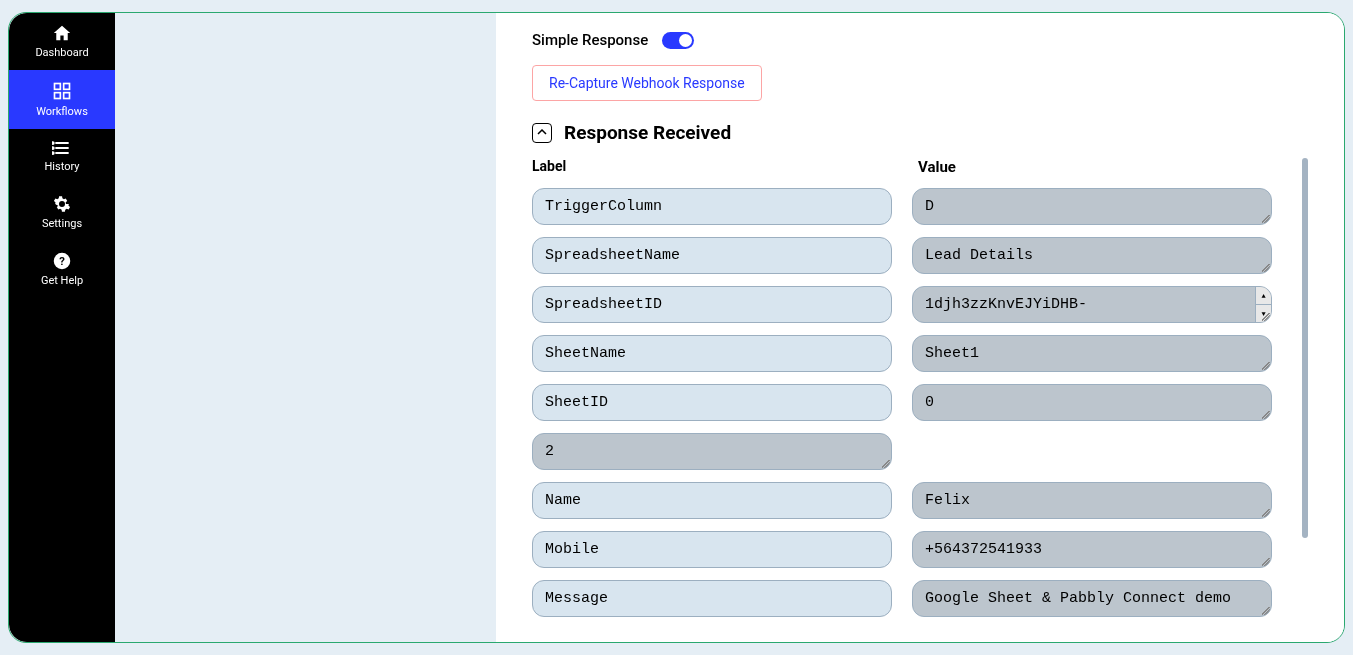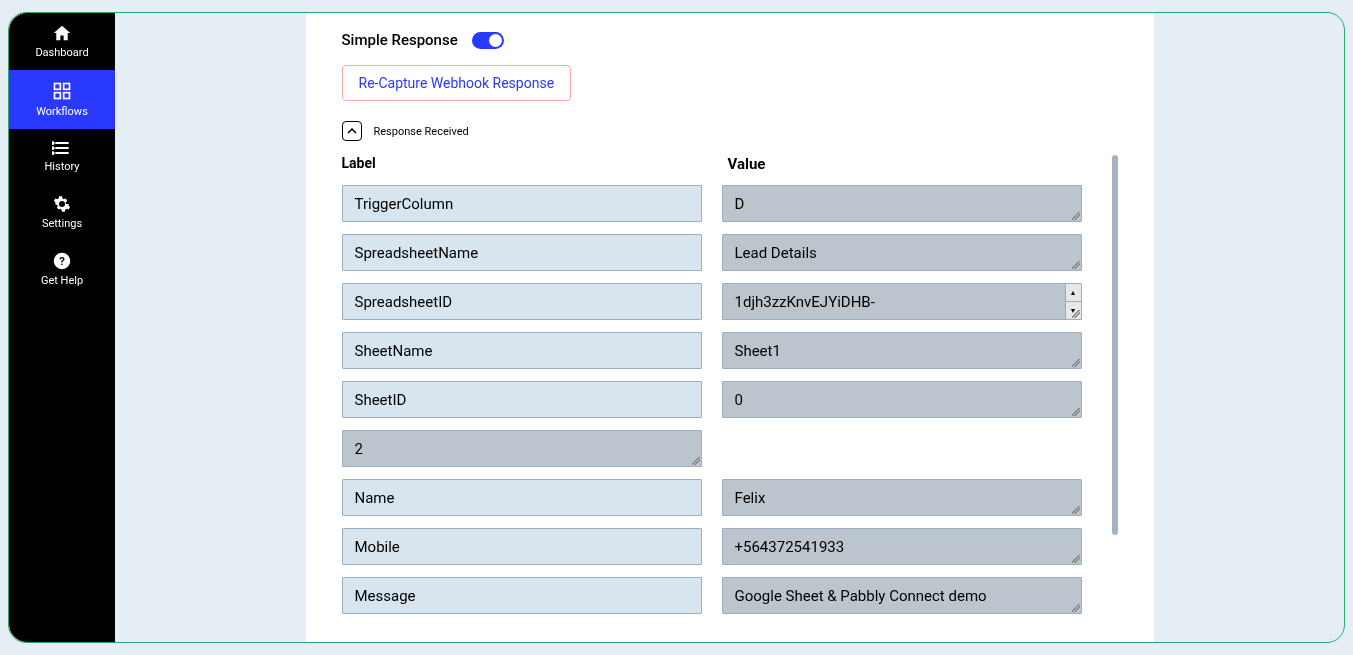--- a/index.html
+++ b/index.html
@@ -39,7 +39,7 @@
     .content-wrap {
       flex: 1;
       display: flex;
-      justify-content: center;
+      justify-content: flex-end;
       overflow: hidden;
     }
     .main-panel {

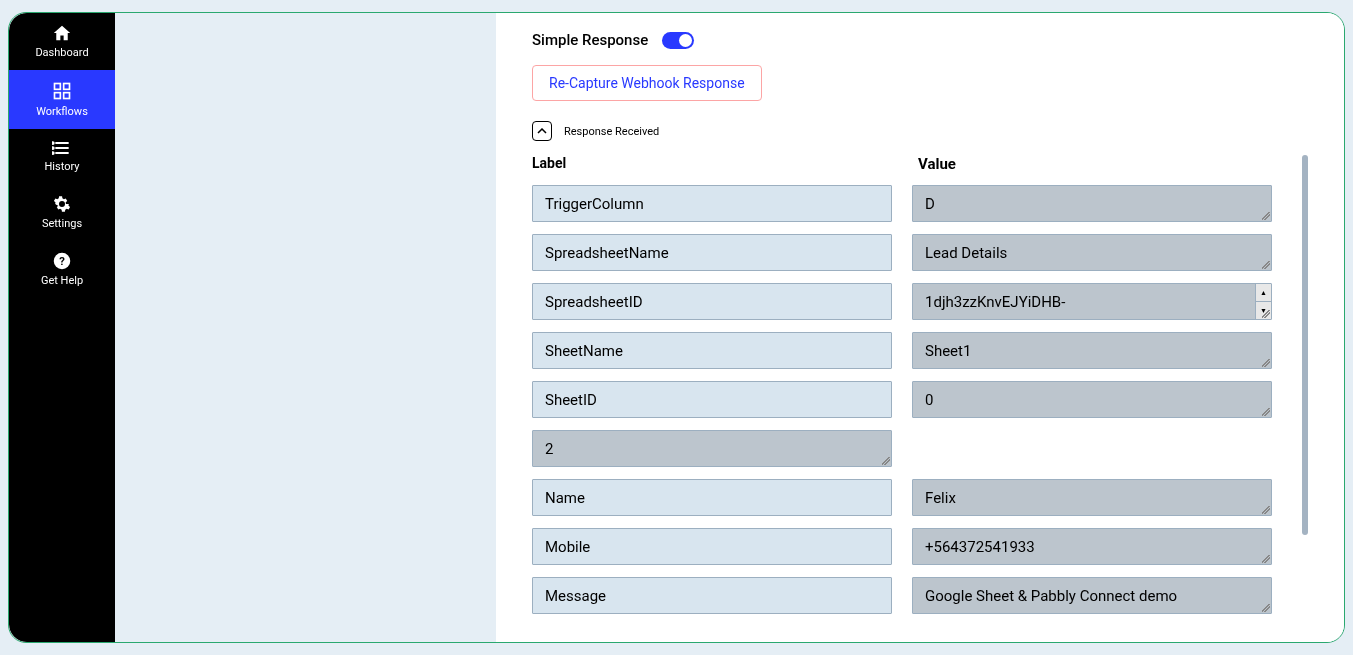--- a/index.html
+++ b/index.html
@@ -103,7 +103,7 @@
       cursor: pointer;
       font-size: 11px;
     }
-    .response-header .title { font-size: 11px; font-weight: 400; }
+    .response-header .title { font-size: 19px; font-weight: 700; }
     .table-area {
       position: relative;
     }

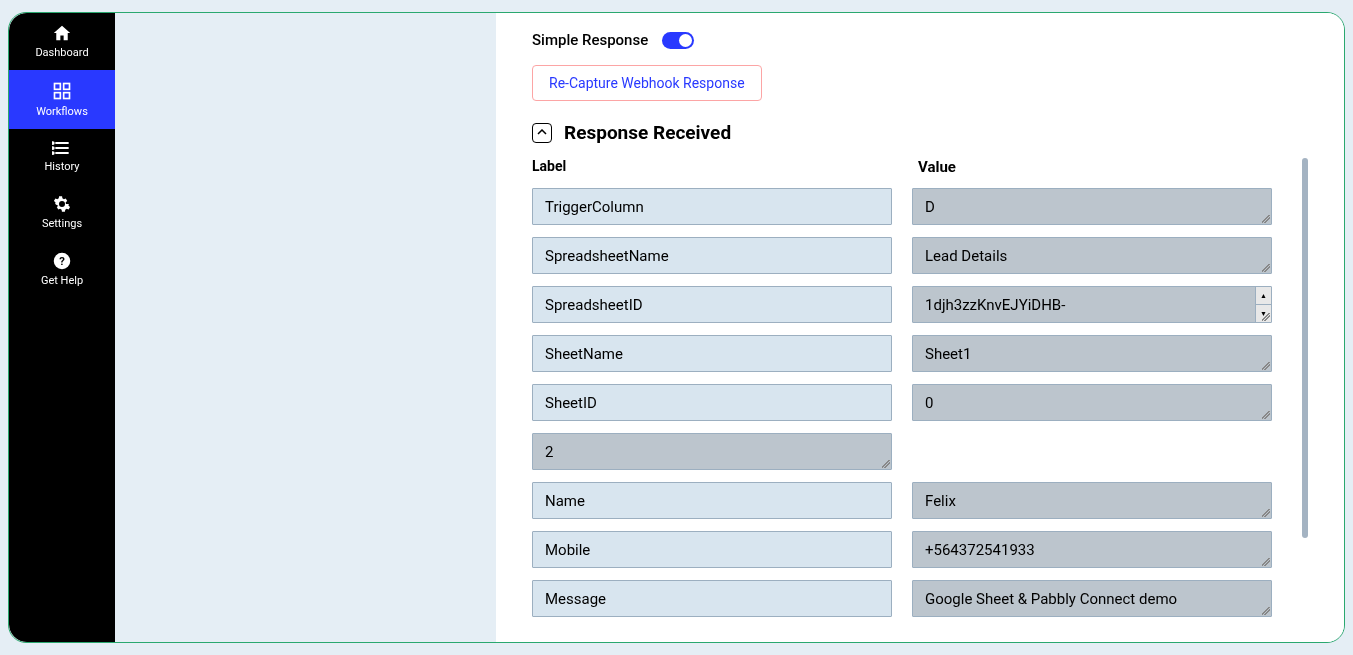--- a/index.html
+++ b/index.html
@@ -127,7 +127,7 @@
       width: 360px;
       height: 37px;
       border: 1px solid #9cafc0;
-      border-radius: 1px;
+      border-radius: 12px;
       padding: 8px 12px;
       font-size: 15px;
       position: relative;
@@ -135,6 +135,7 @@
       white-space: nowrap;
       display: flex;
       align-items: center;
+      font-family: Liberation Mono, monospace;
     }
     .cell.label-cell { background: #d8e5ef; }
     .cell.value-cell { background: #bcc5cd; }

